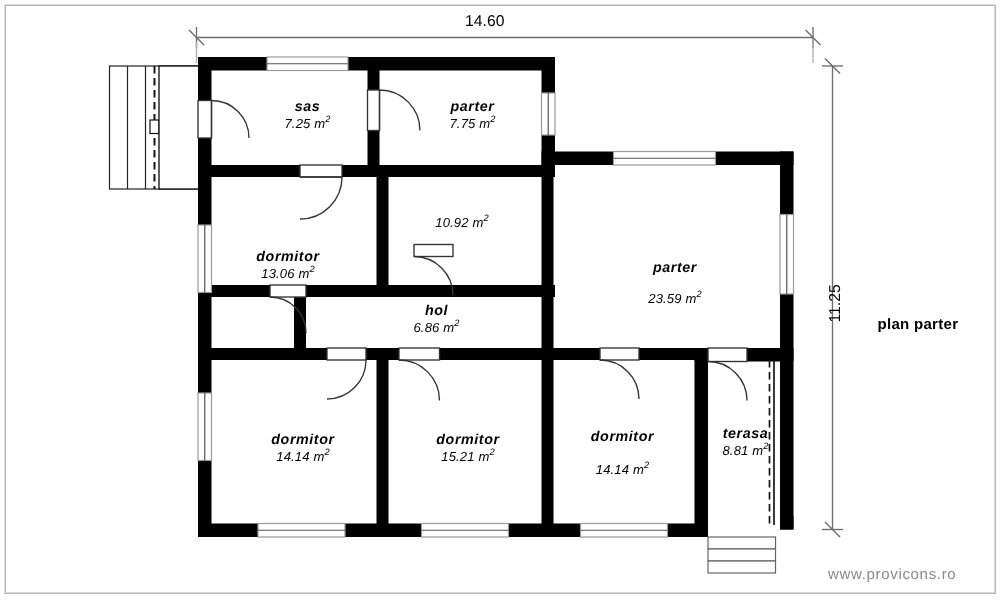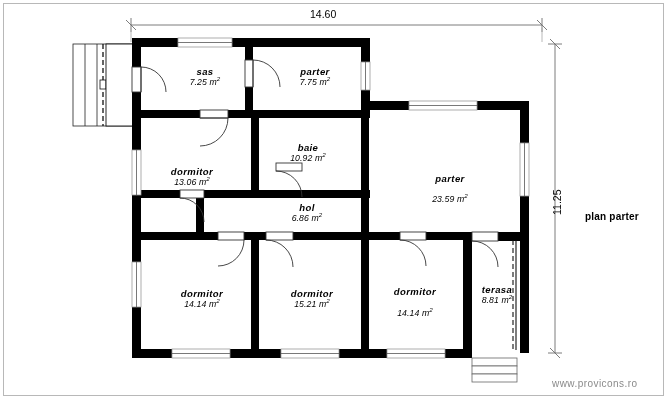--- a/index.html
+++ b/index.html
@@ -180,7 +180,6 @@
         <div class="ar" style="margin-top: 1px;">13.06 m<sup>2</sup></div>
       </div>
       <div class="lbl" style="left: 248px; top: 143px; width: 120px;">
-        <div class="nm">baie</div>
         <div class="ar" style="margin-top: 1px;">10.92 m<sup>2</sup></div>
       </div>
       <div class="lbl" style="left: 247px; top: 203px; width: 120px;">

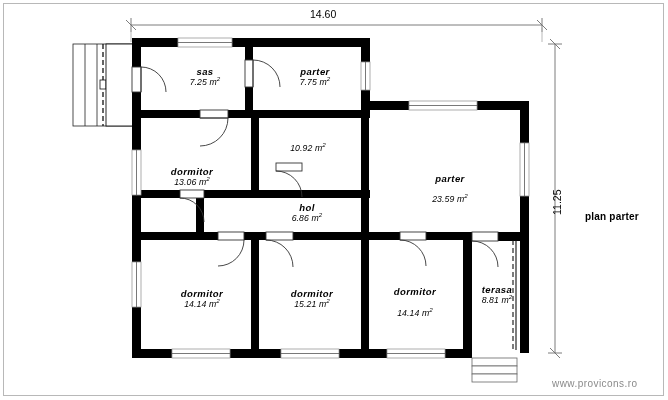--- a/index.html
+++ b/index.html
@@ -182,7 +182,7 @@
       <div class="lbl" style="left: 248px; top: 143px; width: 120px;">
         <div class="ar" style="margin-top: 1px;">10.92 m<sup>2</sup></div>
       </div>
-      <div class="lbl" style="left: 247px; top: 203px; width: 120px;">
+      <div class="lbl" style="left: 231px; top: 203px; width: 120px;">
         <div class="nm">hol</div>
         <div class="ar" style="margin-top: 1px;">6.86 m<sup>2</sup></div>
       </div>

